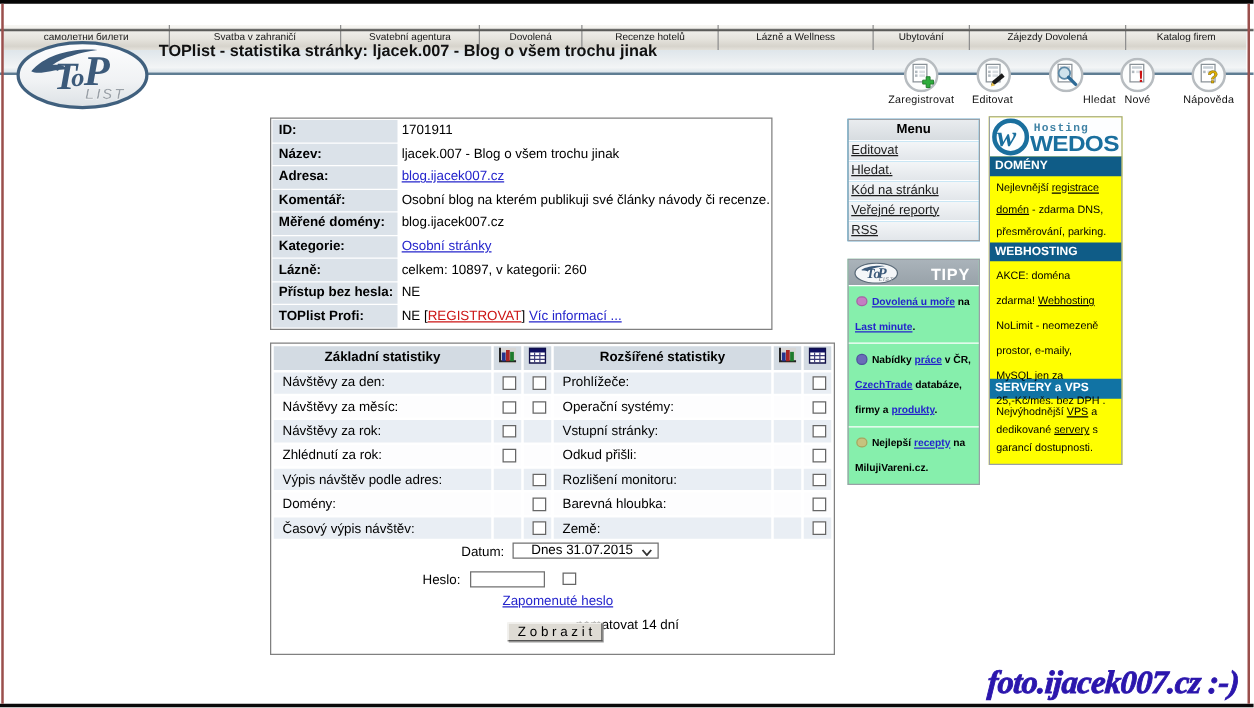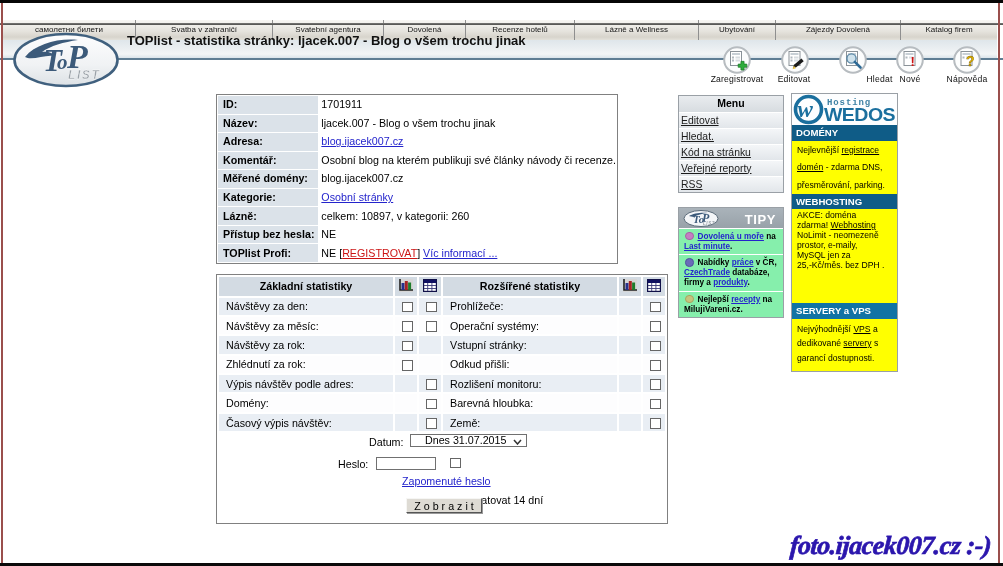--- a/index.html
+++ b/index.html
@@ -61,7 +61,7 @@
   #wedos .wb{background:#0f5c87;color:#fff;font-weight:bold;font-size:9.6px;height:15.5px;line-height:15.5px;padding-left:4px;}
   #wedos .wy{box-sizing:border-box;padding:1px 3px 0 5px;color:#000;}
   #wedos .wy1{height:53px;line-height:17.5px;}
-  #wedos .wy2{height:94px;line-height:10px;}
+  #wedos .wy2{height:94px;line-height:20px;}
   #wedos .wy3{height:52px;line-height:14.6px;padding-top:3px;}
   #wedos .wy u{text-decoration:underline;}
   #wedos .whead{height:31px;background:#fdfeff;position:relative;}

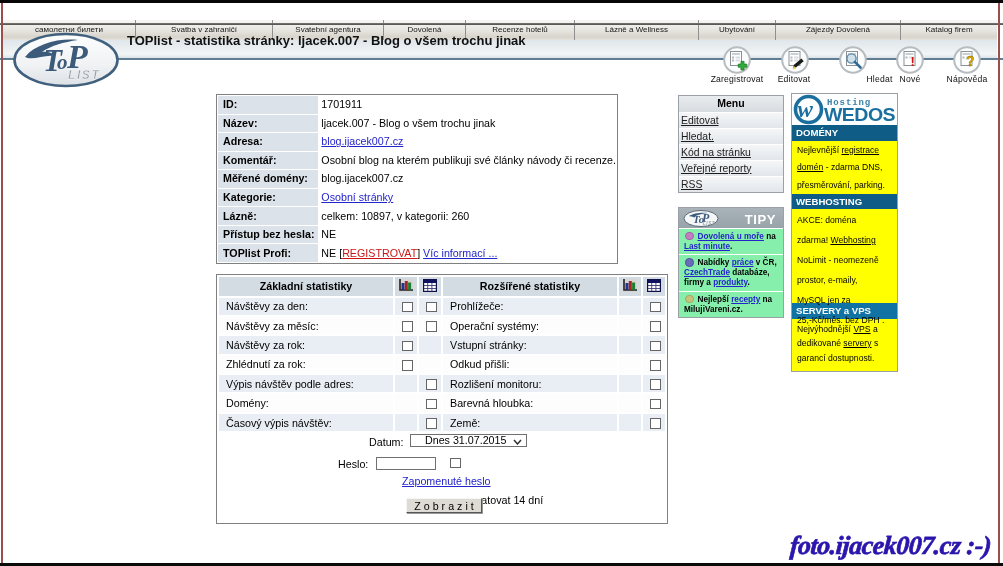--- a/index.html
+++ b/index.html
@@ -53,7 +53,7 @@
   #tipy .th{height:19.5px;background:linear-gradient(180deg,#aab3ba,#98a2a9);position:relative;}
   #tipy .th .tt{position:absolute;right:7px;top:4px;color:#fff;font-size:13px;font-weight:bold;letter-spacing:0.6px;
        font-family:"Liberation Sans",sans-serif;}
-  #tipy .sec{padding:3px 3px 2.5px 5px;line-height:10px;border-top:1.5px solid #fff;}
+  #tipy .sec{padding:3px 3px 2.5px 5px;line-height:20px;border-top:1.5px solid #fff;}
   #tipy .sec:first-of-type{border-top:none;}
   .blt{display:inline-block;width:6.5px;height:6.5px;border-radius:50%;margin:0 4px 1px 1px;vertical-align:middle;}
   

